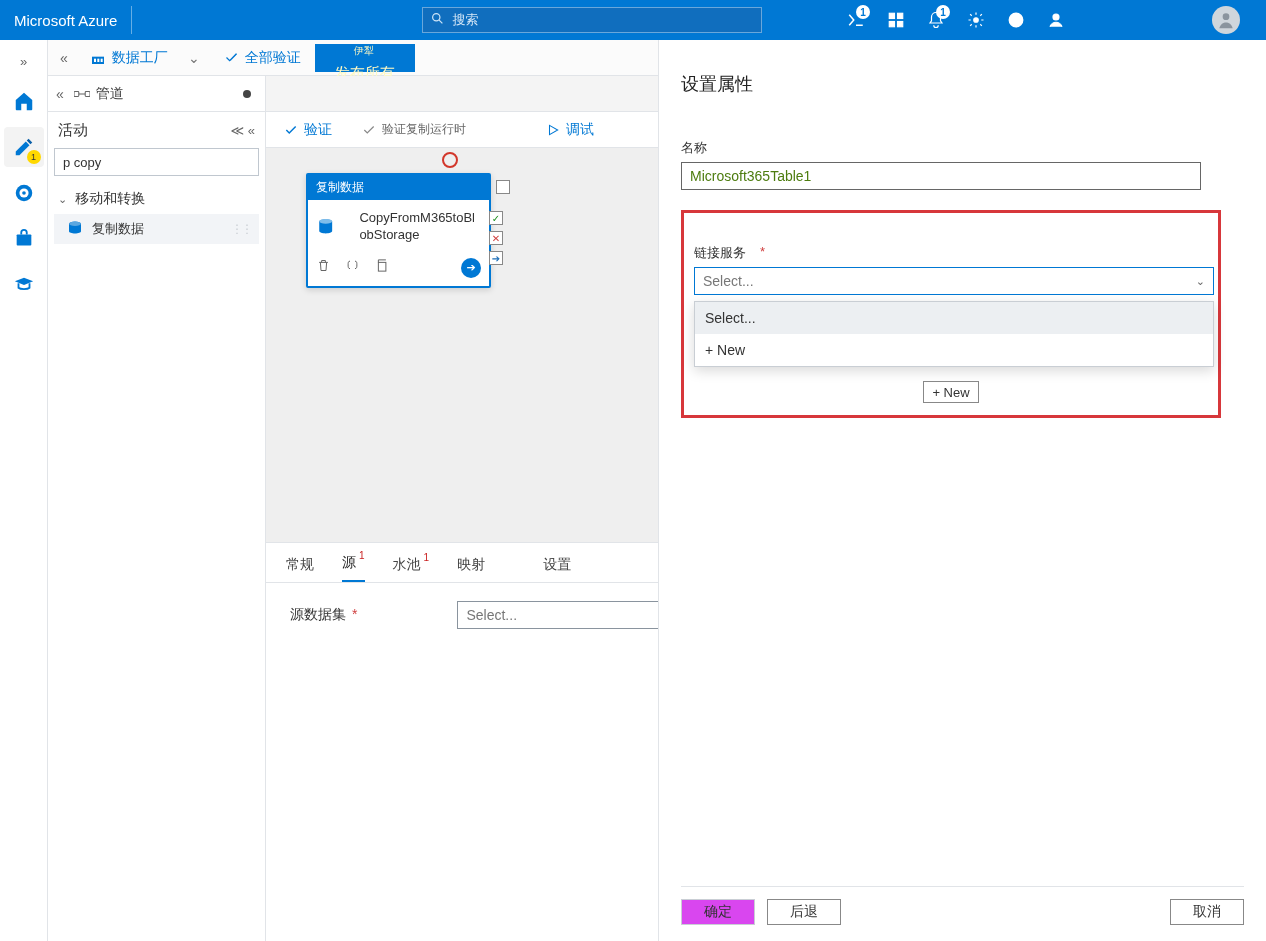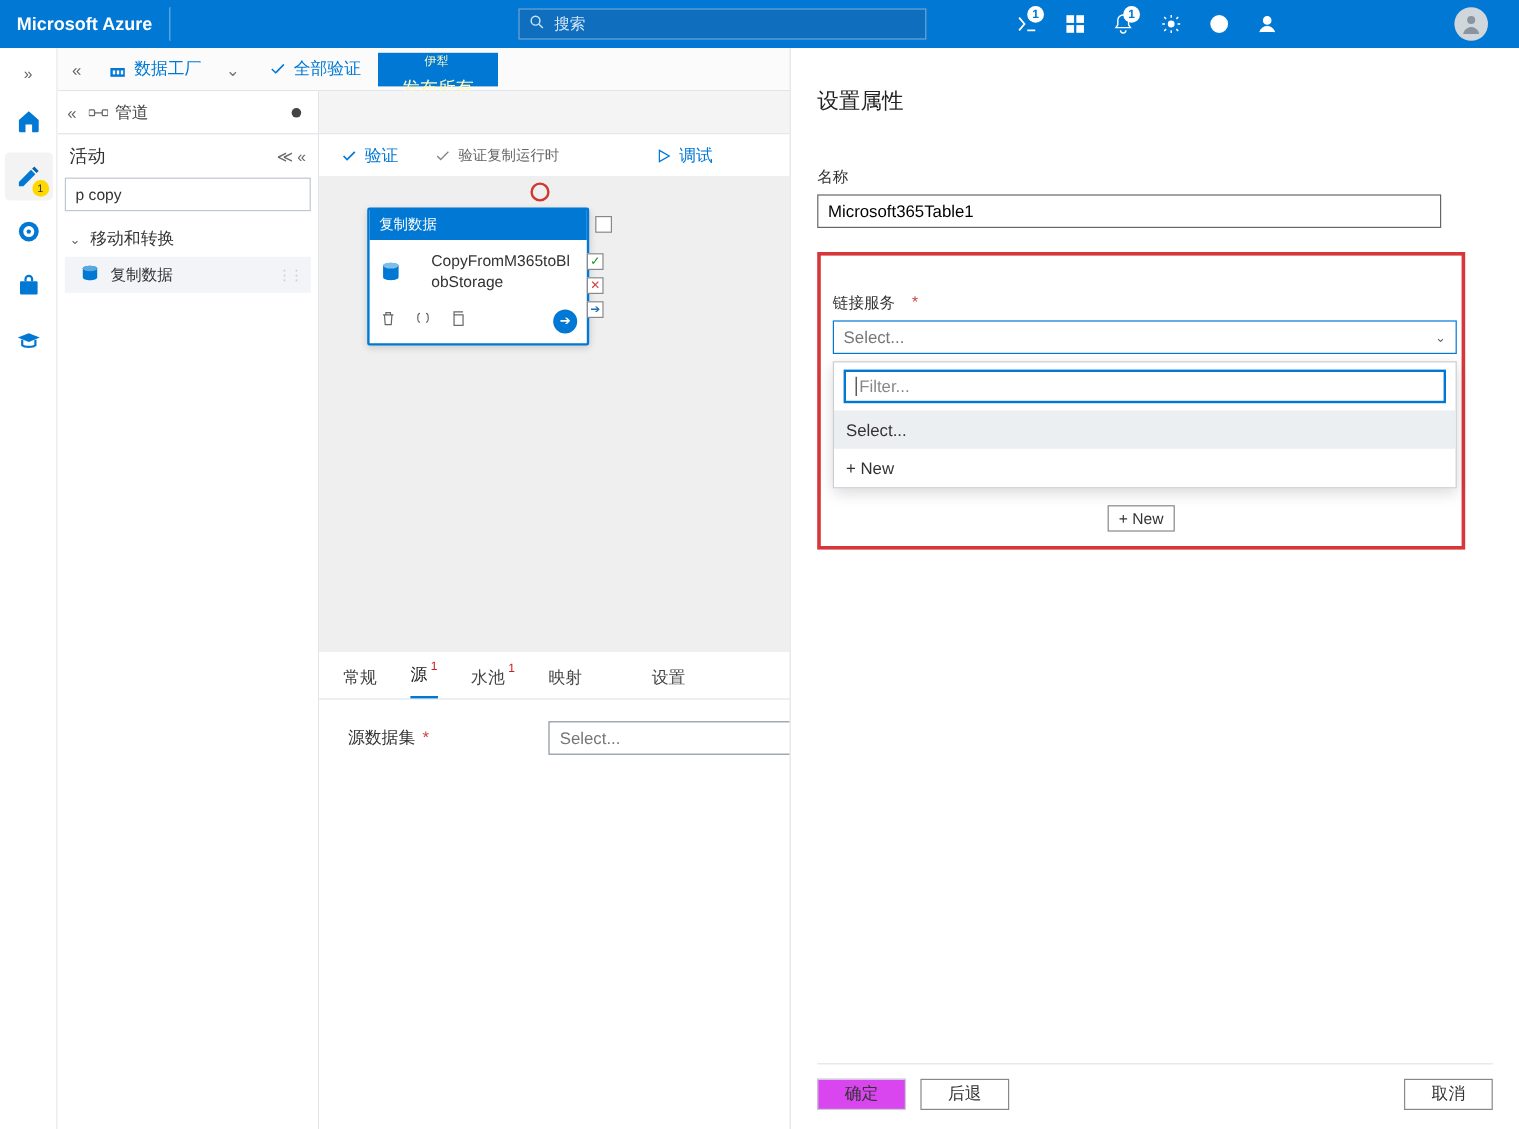--- a/index.html
+++ b/index.html
@@ -5,7 +5,7 @@
   * { box-sizing: border-box; margin: 0; padding: 0; font-family: "Segoe UI", Arial, sans-serif; }
   html, body { width: 1266px; height: 941px; overflow: hidden; background: #fff; }
   .topbar { height: 40px; background: #0078d4; display: flex; align-items: center; color: #fff; position: relative; }
-  .brand { font-size: 15px; font-weight: 700; padding: 0 14px; height: 28px; display: flex; align-items: center; border-right: 1px solid rgba(255,255,255,0.4); }
+  .brand { font-size: 15px; font-weight: 400; padding: 0 14px; height: 28px; display: flex; align-items: center; border-right: 1px solid rgba(255,255,255,0.4); }
   .search-box { margin-left: 290px; width: 340px; height: 26px; background: #106ebe; border: 1px solid #69a7db; display: flex; align-items: center; padding: 0 8px; color: #d7e8f8; font-size: 13px; }
   .search-box .mag { margin-right: 8px; }
   .top-icons { position: absolute; right: 0; display: flex; align-items: center; height: 40px; }

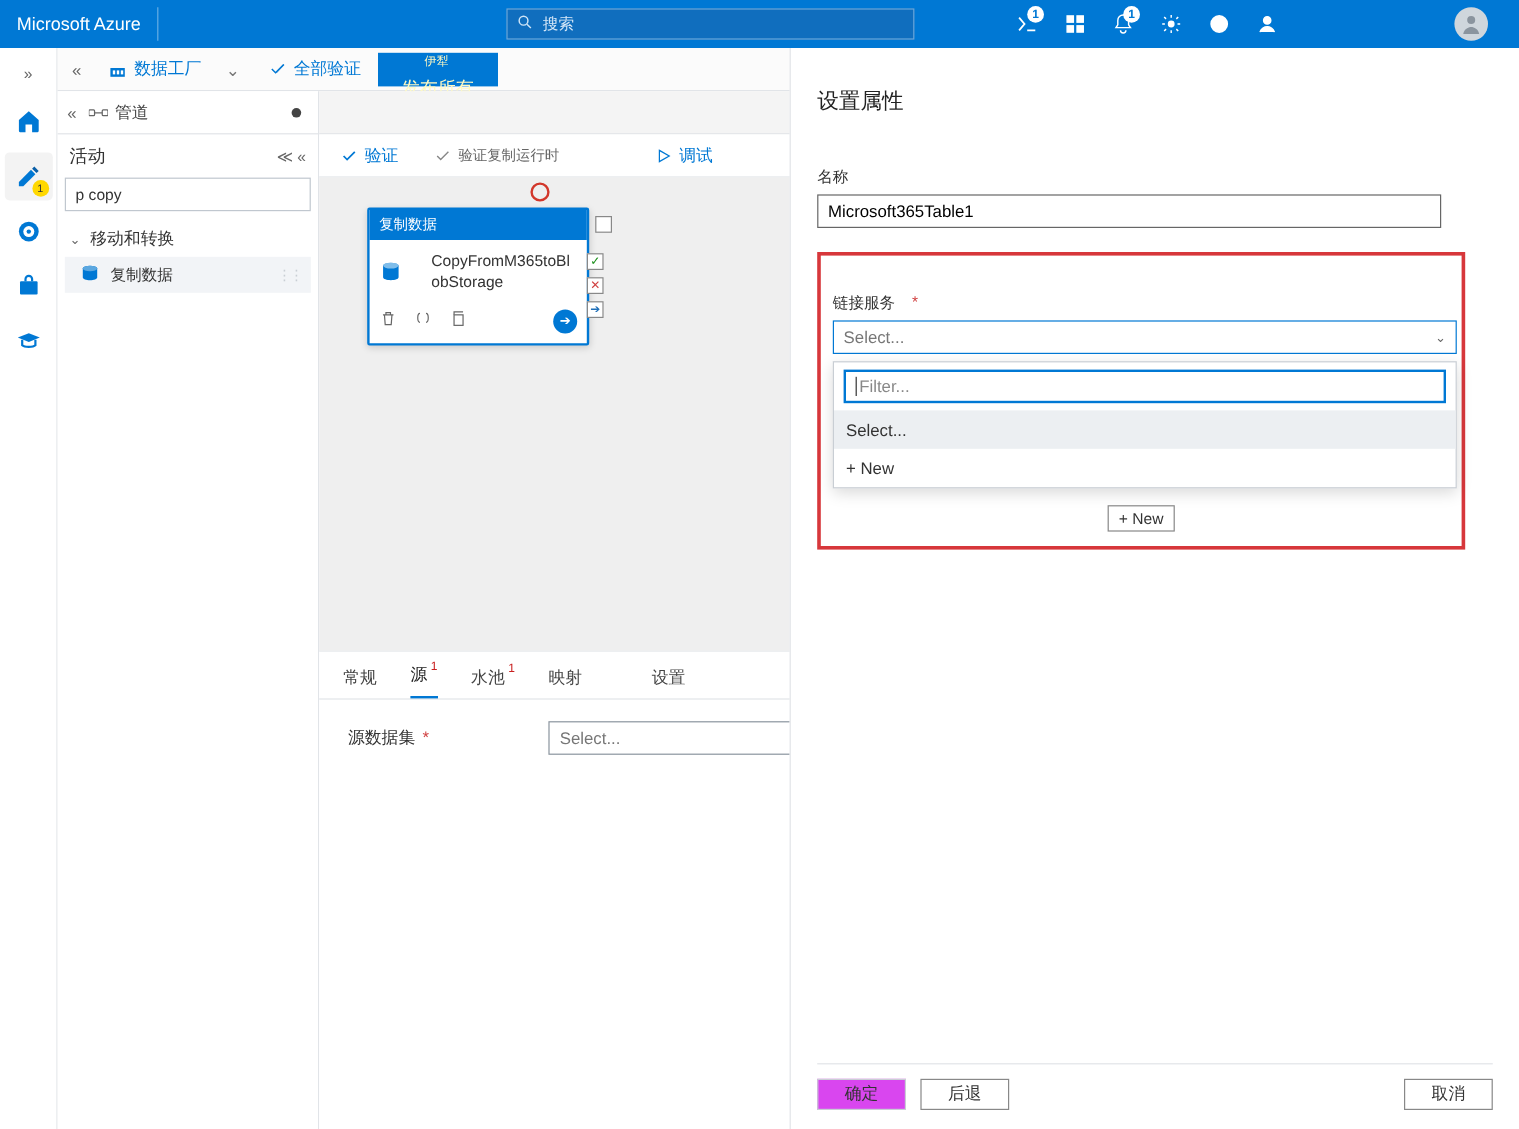--- a/index.html
+++ b/index.html
@@ -85,7 +85,7 @@
   .rpanel { position: absolute; right: 0; top: 0; width: 608px; height: 100%; background: #fff; border-left: 1px solid #e1e4e8; display: flex; flex-direction: column; padding: 32px 22px 0; }
   .rpanel h2 { font-size: 18px; font-weight: 400; color: #222; margin-bottom: 20px; }
   .fld-label { font-size: 13px; color: #333; margin-bottom: 5px; display: flex; gap: 8px; margin-top: 23px; }
-  .fld-input { width: 520px; height: 28px; border: 1px solid #666; padding: 0 8px; font-size: 14px; color: #000000; margin-bottom: 20px; }
+  .fld-input { width: 520px; height: 28px; border: 1px solid #666; padding: 0 8px; font-size: 14px; color: #4d7c0f; margin-bottom: 20px; }
   .hlbox { border: 3px solid #d7373b; padding: 8px 10px 12px; width: 540px; position: relative; }
   .sel-dd { width: 520px; height: 28px; border: 1px solid #0078d4; display: flex; align-items: center; justify-content: space-between; padding: 0 8px; font-size: 14px; color: #777; cursor: pointer; }
   .sel-dd .chev { color: #666; font-size: 11px; }

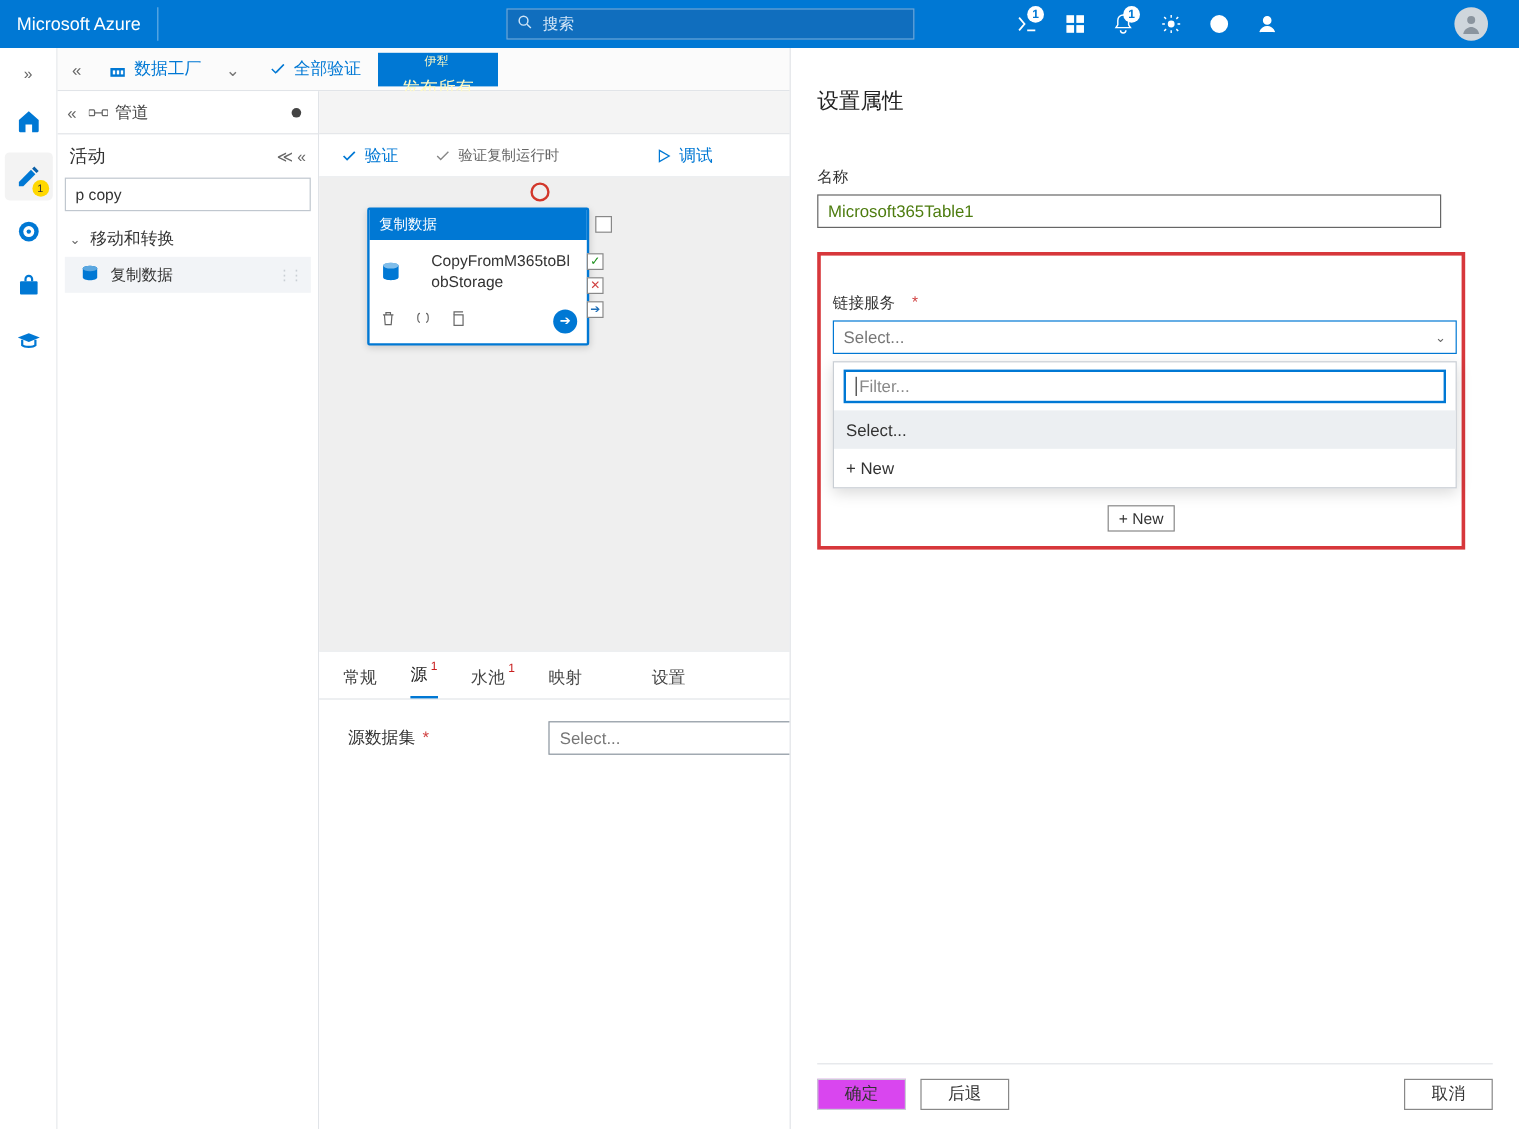--- a/index.html
+++ b/index.html
@@ -379,10 +379,6 @@
           <span class="chev">⌄</span>
         </div>
         <div class="dd-pop">
-          <div class="dd-filter">
-            <span class="cursor"></span>
-            <span>Filter...</span>
-          </div>
           <div class="dd-opt sel">Select...</div>
           <div class="dd-opt">+ New</div>
         </div>

